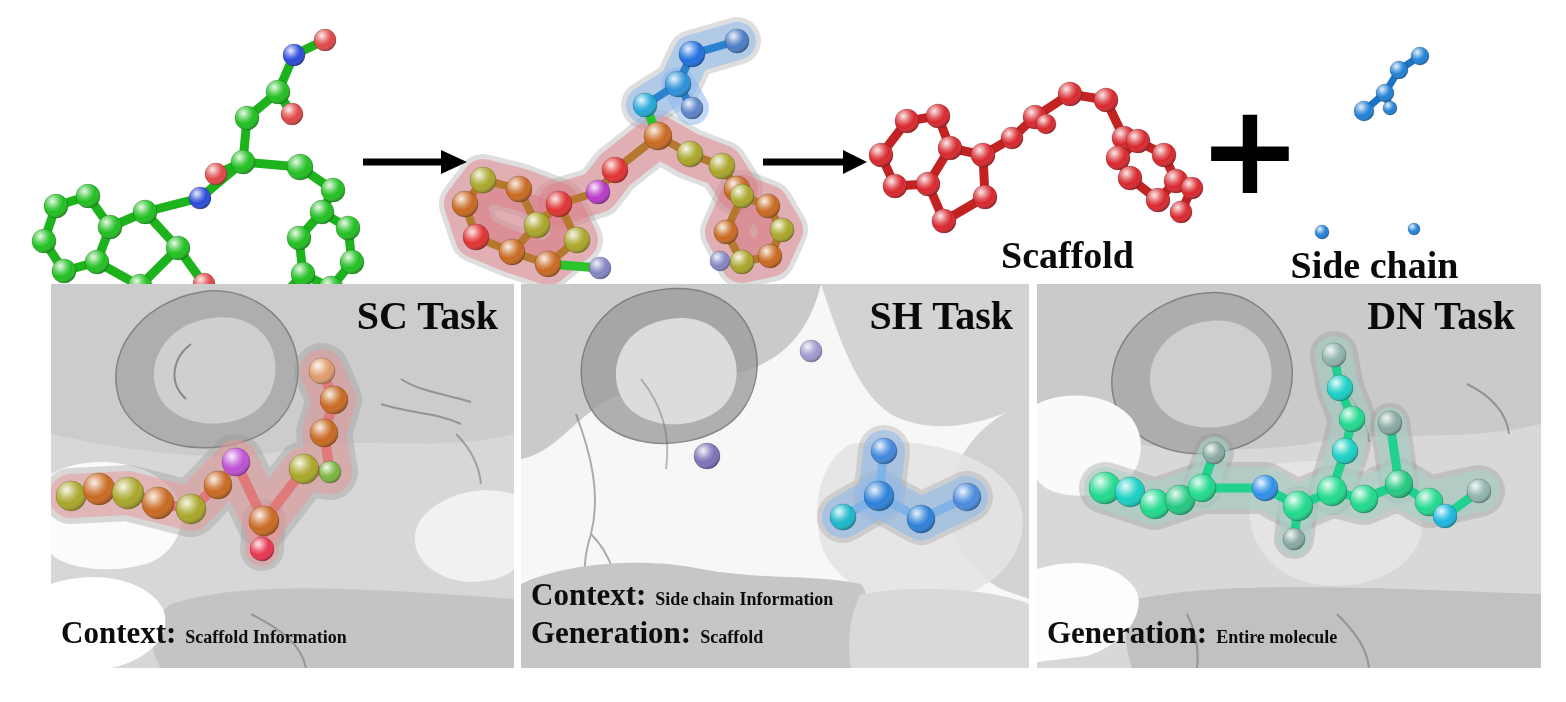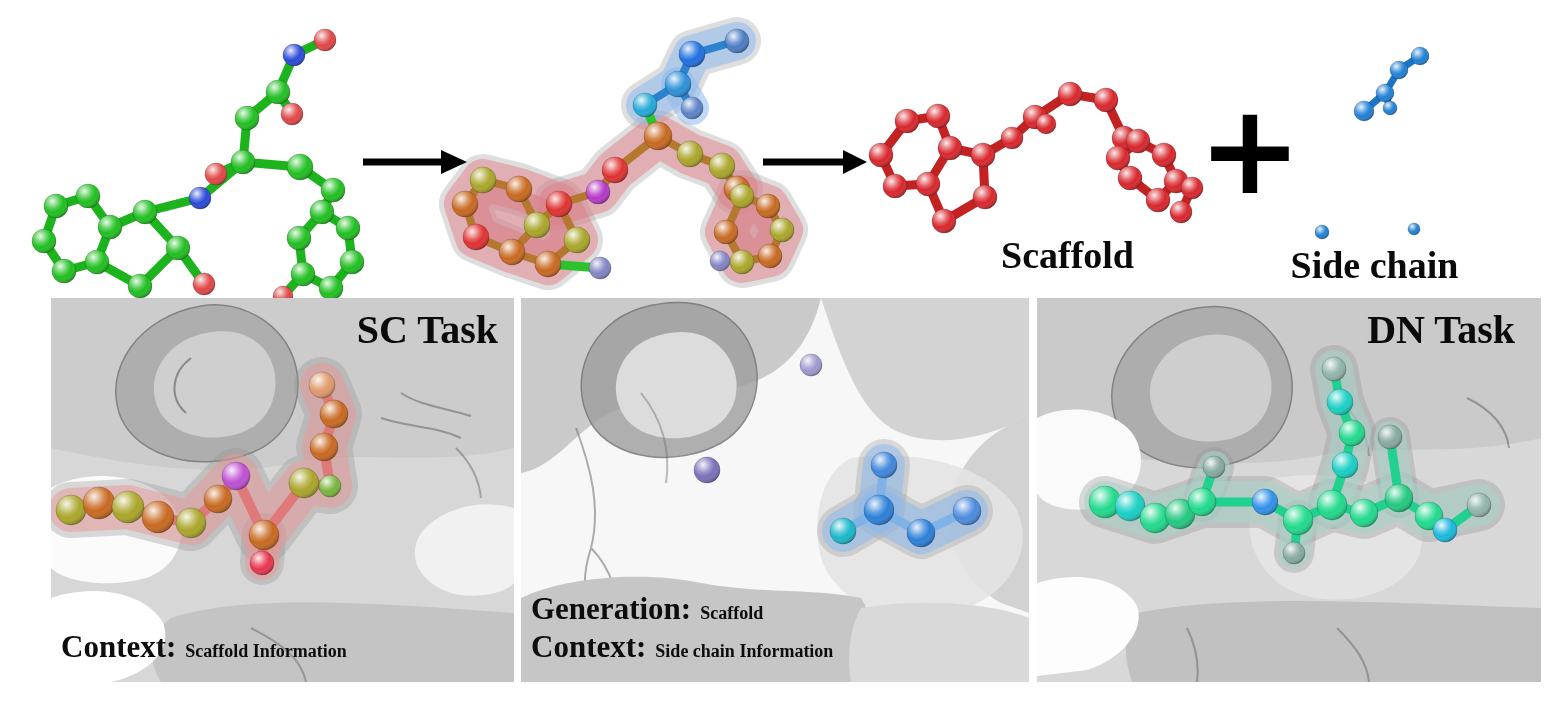--- a/index.html
+++ b/index.html
@@ -12,7 +12,7 @@
   #sidechain-label{left:1272px;top:246px;width:205px;}
   #plus-sign{position:absolute;left:1198px;top:88px;width:88px;text-align:center;
              font-family:"DejaVu Sans",sans-serif;font-weight:700;font-size:124px;line-height:1;color:#000;}
-  .panel{position:absolute;top:298px;height:384px;overflow:hidden;background:#d8d8d8;text-decoration:underline;}
+  .panel{position:absolute;top:284px;height:384px;overflow:hidden;background:#d8d8d8;text-decoration:underline;}
   #panel-sc{left:51px;width:463px;}
   #panel-sh{left:521px;width:508px;background:#f7f7f7;}
   #panel-dn{left:1037px;width:504px;}

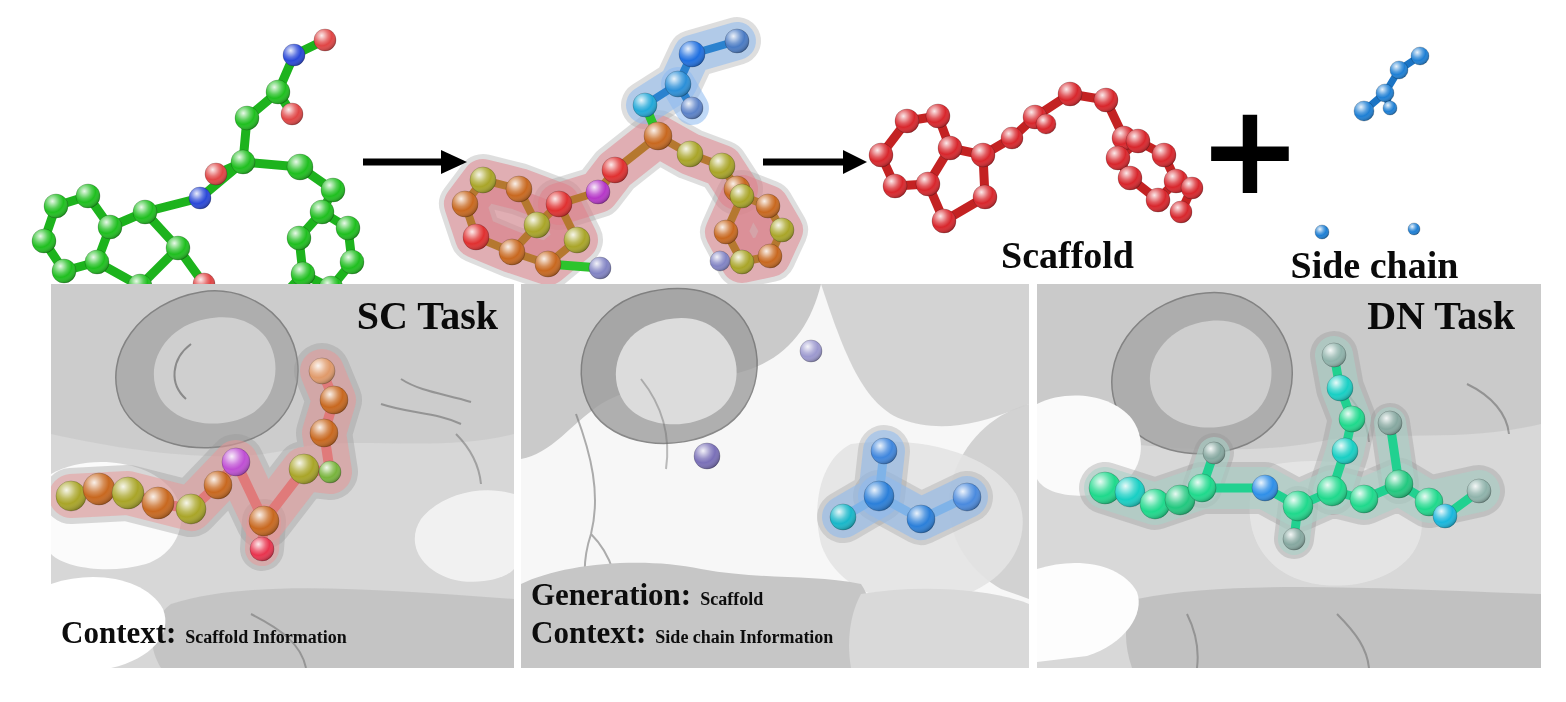--- a/index.html
+++ b/index.html
@@ -431,6 +431,7 @@
         <circle cx="290" cy="67" r="11" fill="#9c99cf" stroke="rgba(0,0,0,0.2)" stroke-width="1"></circle>
         <circle cx="290" cy="67" r="11" fill="url(#ballShine)"></circle>
       </svg>
+    <div class="task-label">SH Task</div>
     <div class="caption">
       <div class="cap-line"><span class="cap-label">Generation:</span><span class="cap-value">Scaffold</span></div>
       <div class="cap-line"><span class="cap-label">Context:</span><span class="cap-value">Side chain Information</span></div>

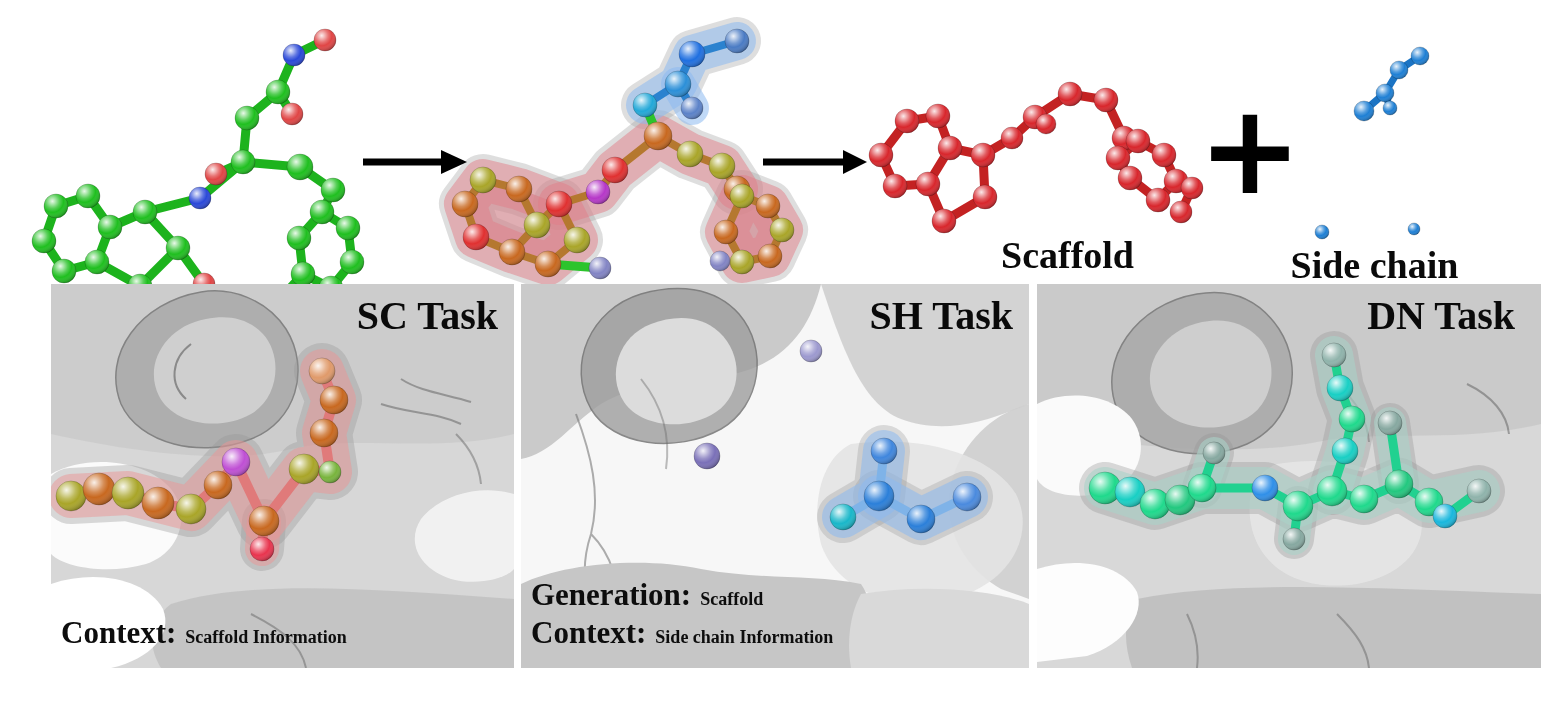--- a/index.html
+++ b/index.html
@@ -433,8 +433,8 @@
       </svg>
     <div class="task-label">SH Task</div>
     <div class="caption">
+      <div class="cap-line"><span class="cap-label">Context:</span><span class="cap-value">Side chain Information</span></div>
       <div class="cap-line"><span class="cap-label">Generation:</span><span class="cap-value">Scaffold</span></div>
-      <div class="cap-line"><span class="cap-label">Context:</span><span class="cap-value">Side chain Information</span></div>
     </div>
   </section>
 

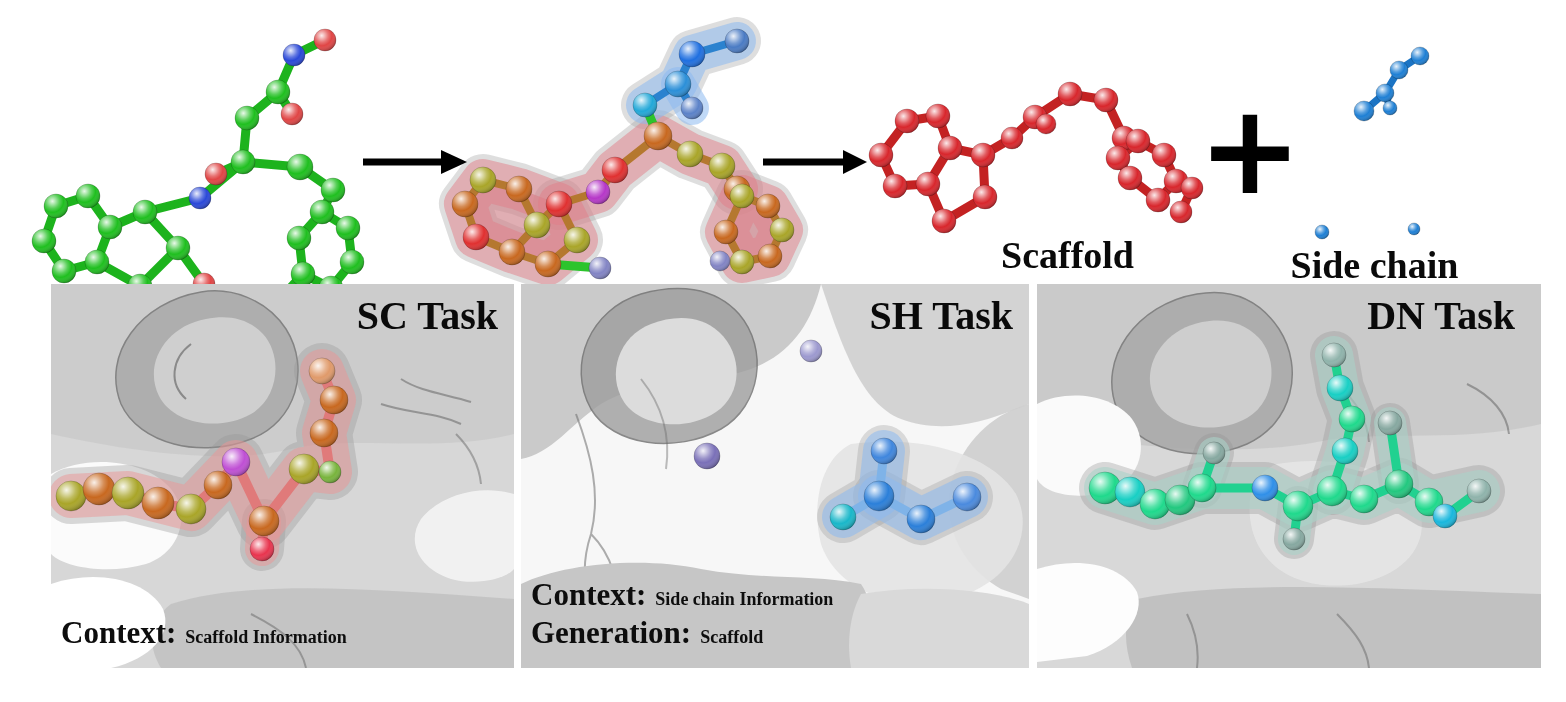--- a/index.html
+++ b/index.html
@@ -524,6 +524,7 @@
       </svg>
     <div class="task-label">DN Task</div>
     <div class="caption">
+      <div class="cap-line"><span class="cap-label">Generation:</span><span class="cap-value">Entire molecule</span></div>
     </div>
   </section>
 

